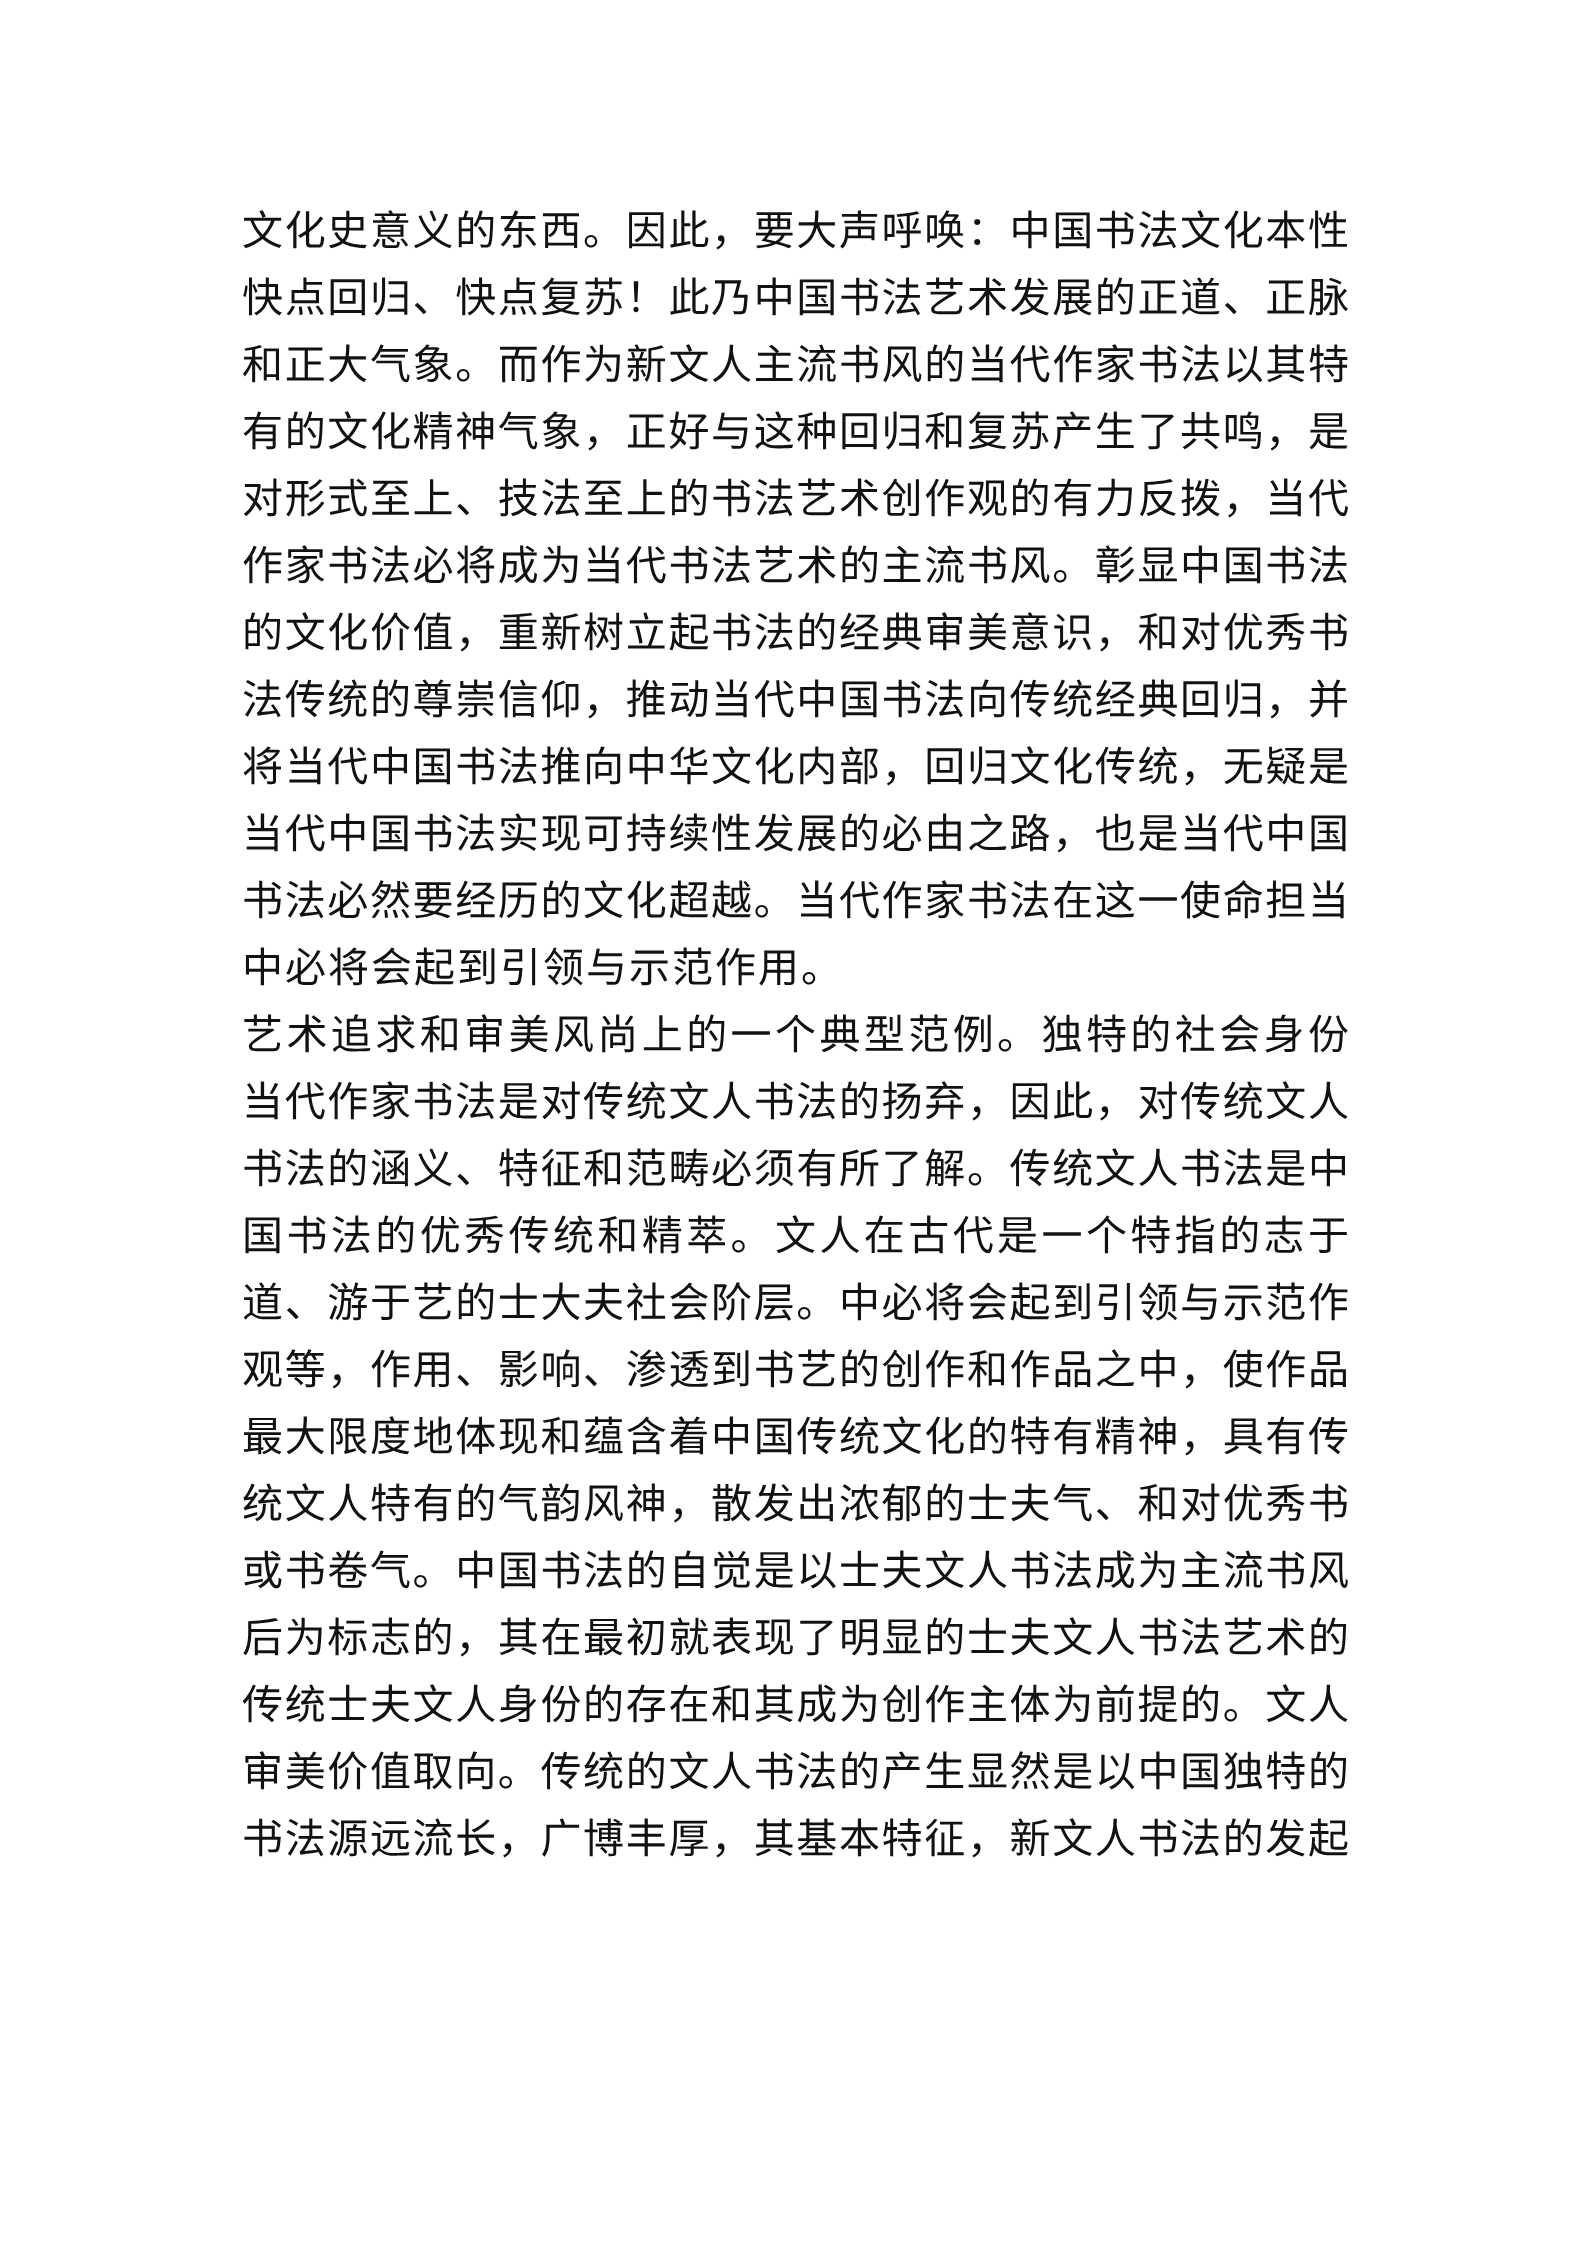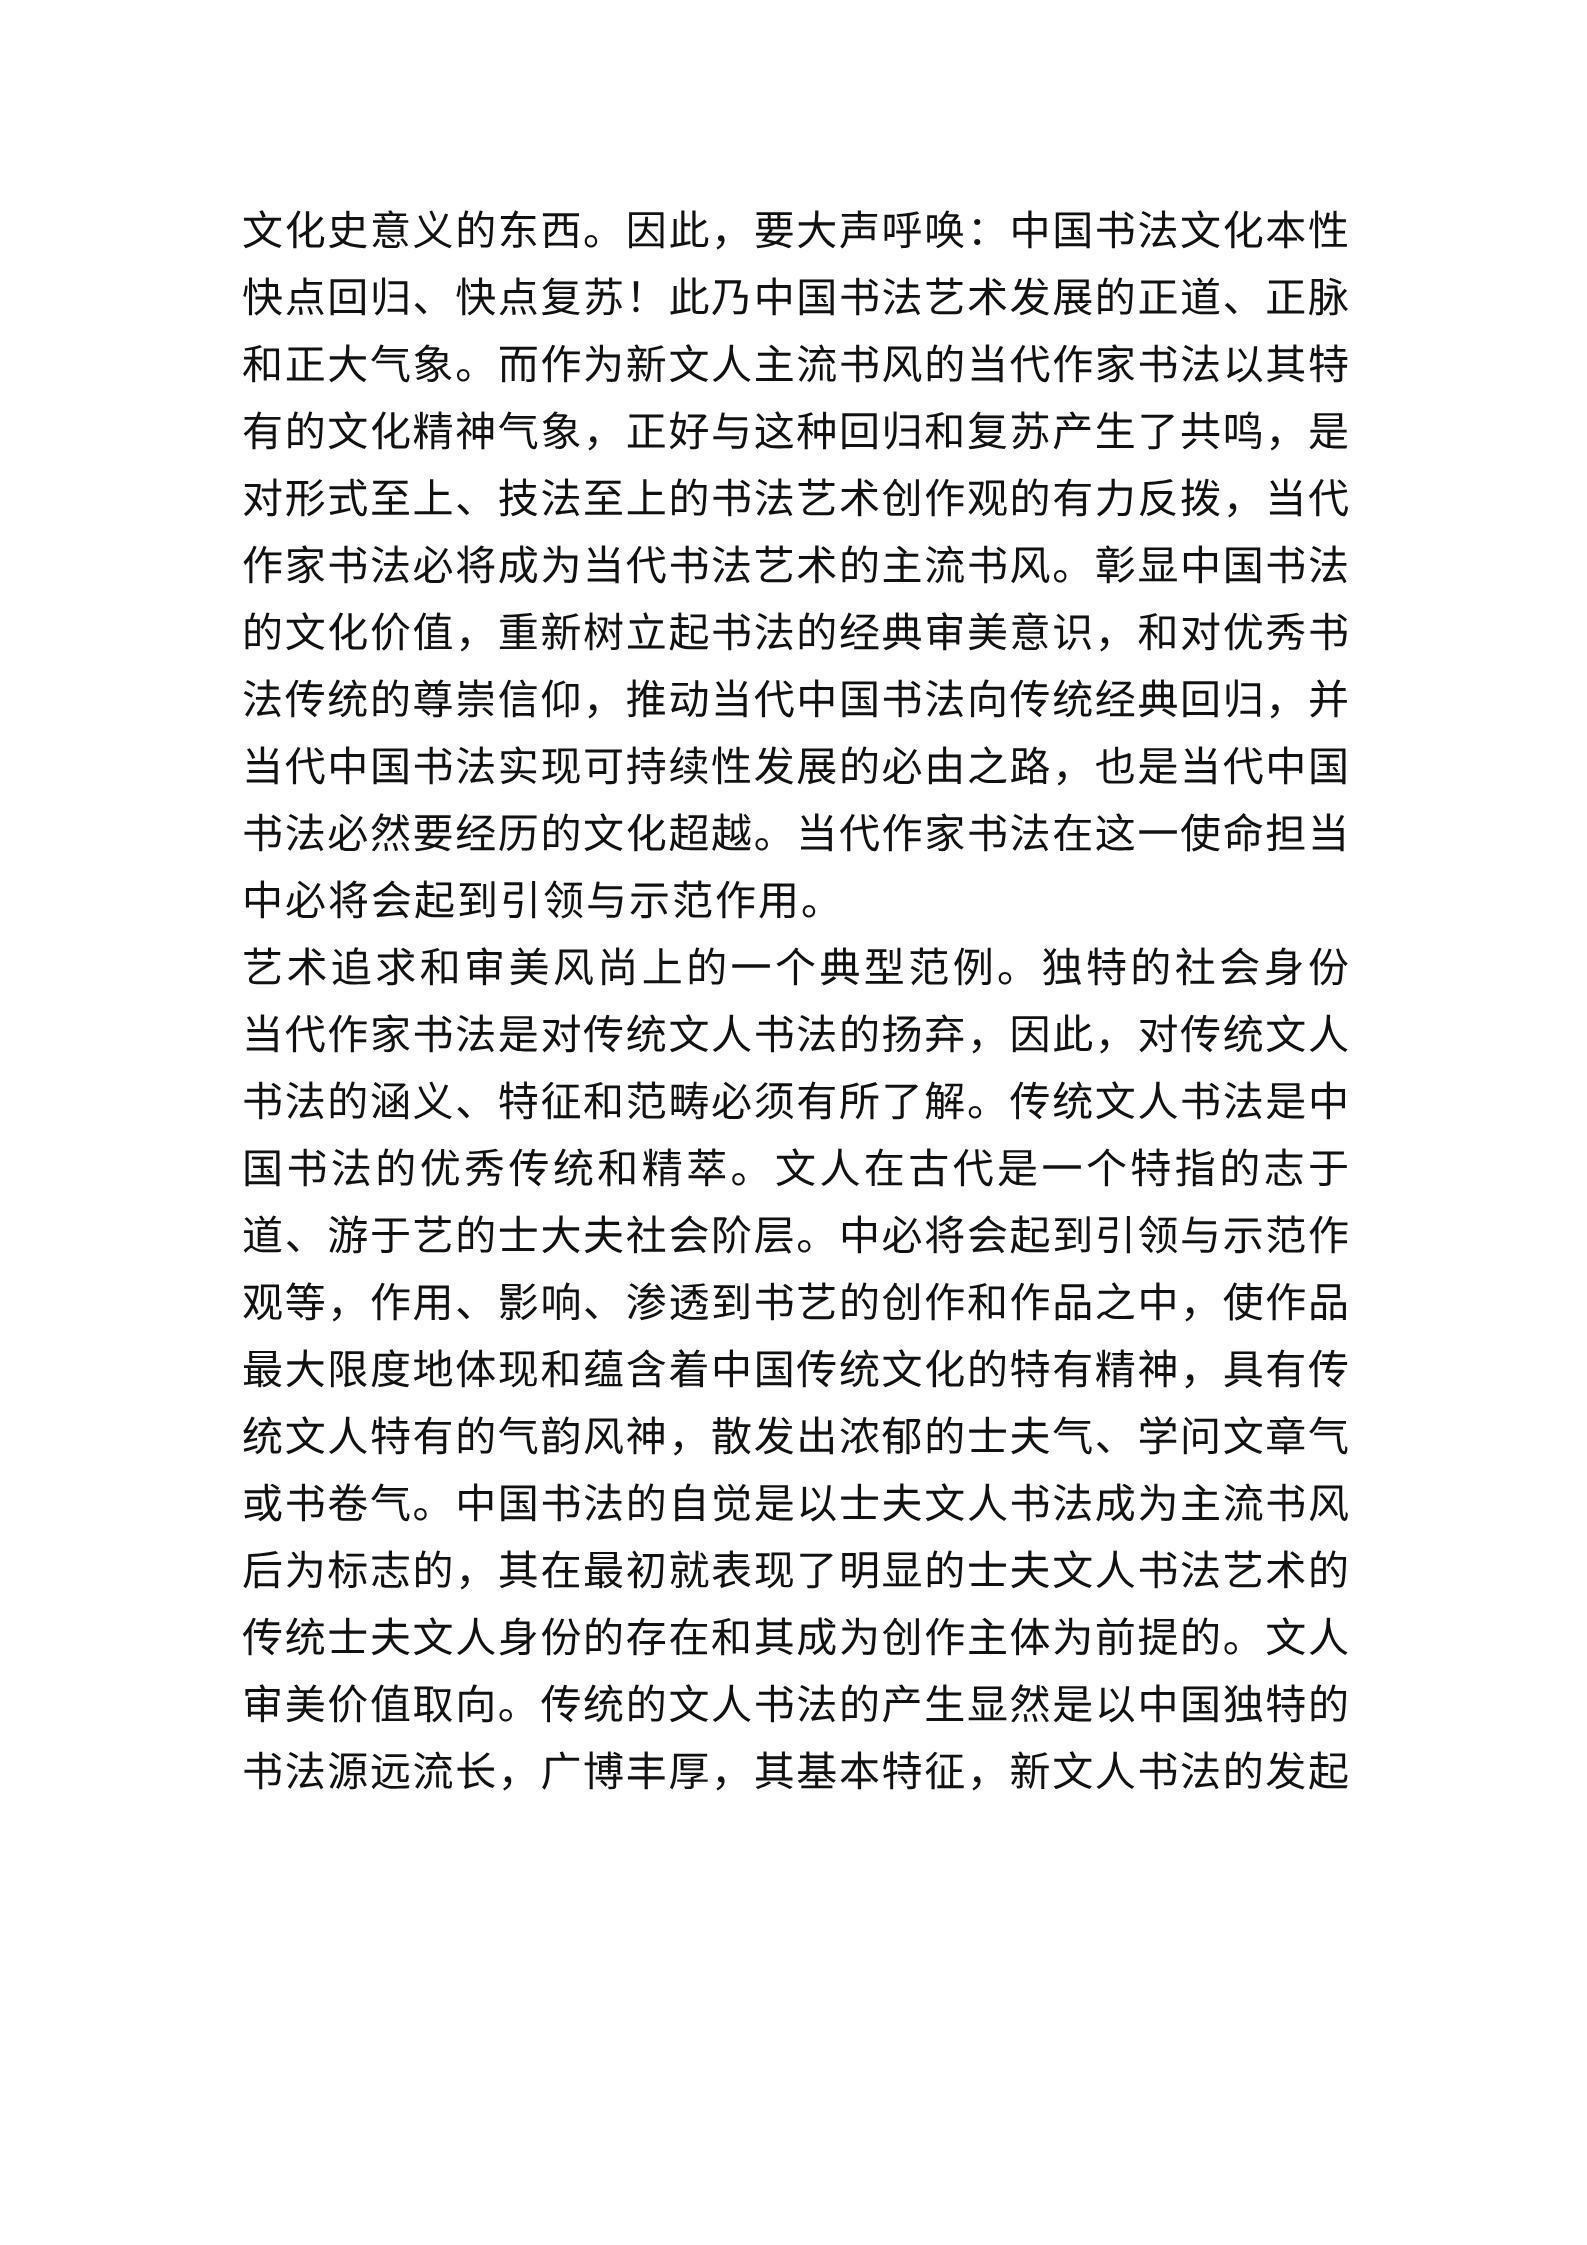--- a/index.html
+++ b/index.html
@@ -56,6 +56,7 @@
     <div class="line">作家书法必将成为当代书法艺术的主流书风。彰显中国书法</div>
     <div class="line">的文化价值，重新树立起书法的经典审美意识，和对优秀书</div>
     <div class="line">法传统的尊崇信仰，推动当代中国书法向传统经典回归，并</div>
+    <div class="line">将当代中国书法推向中华文化内部，回归文化传统，无疑是</div>
     <div class="line">当代中国书法实现可持续性发展的必由之路，也是当代中国</div>
     <div class="line">书法必然要经历的文化超越。当代作家书法在这一使命担当</div>
     <div class="line para-end">中必将会起到引领与示范作用。</div>

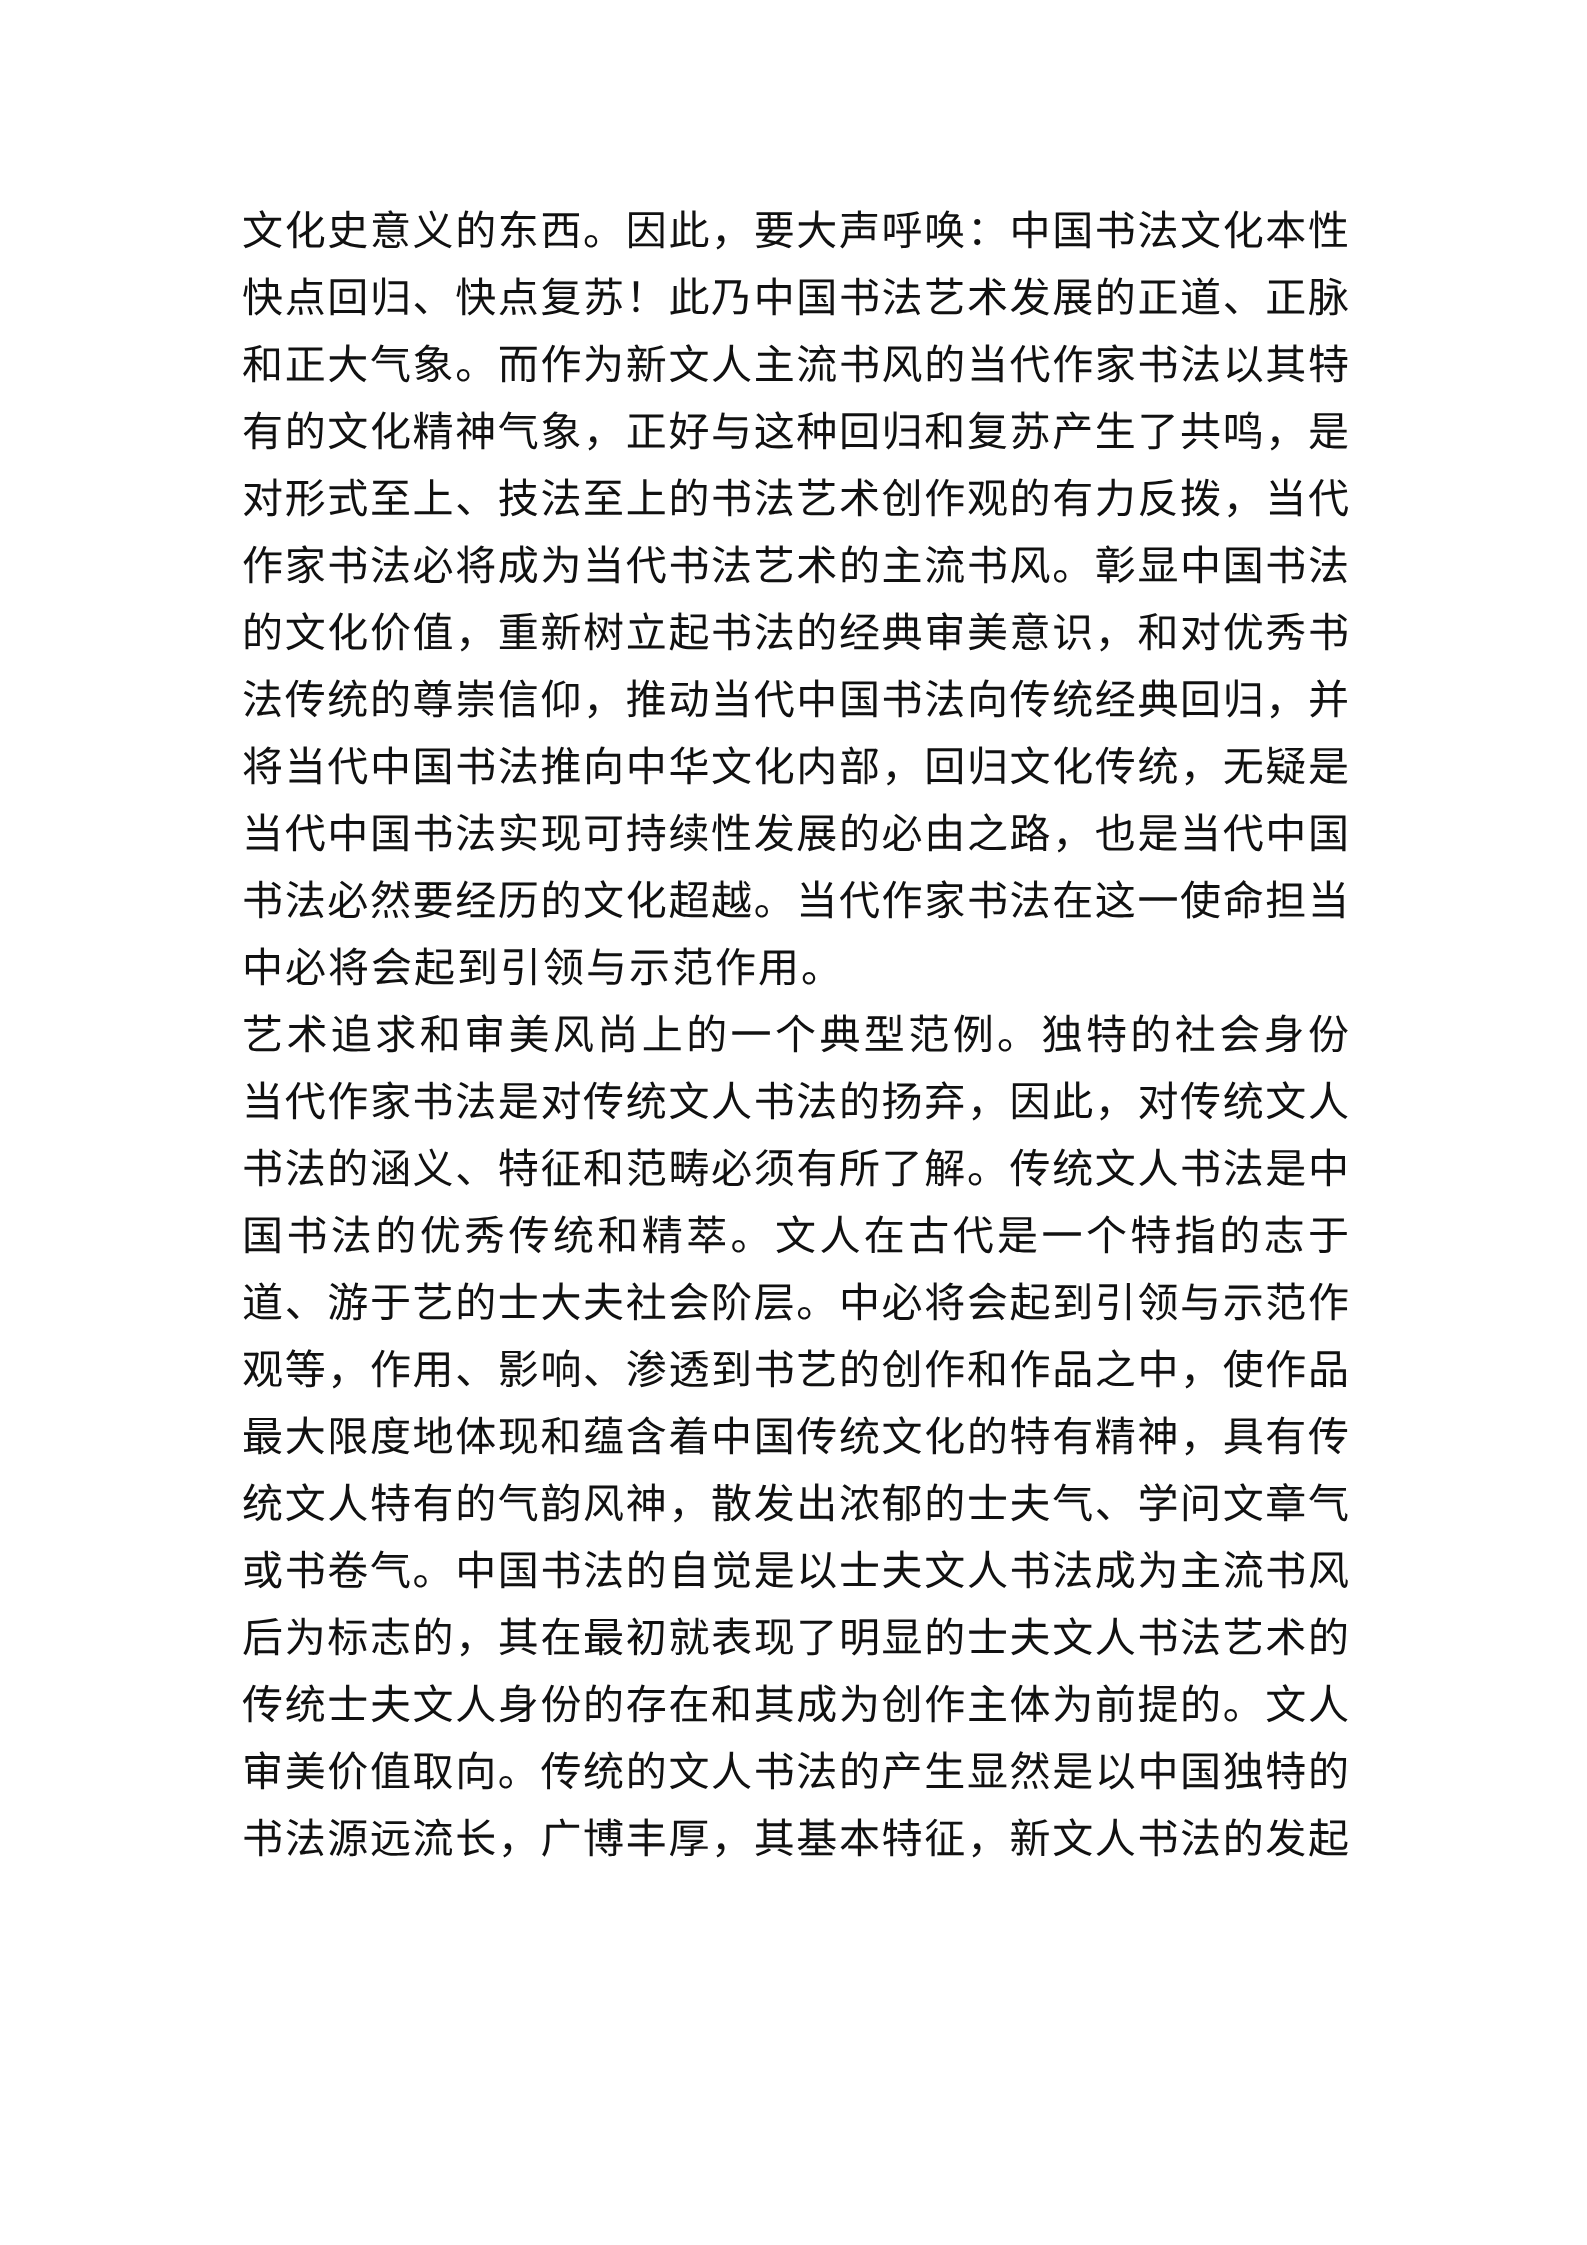--- a/index.html
+++ b/index.html
@@ -68,7 +68,7 @@
     <div class="line">道、游于艺的士大夫社会阶层。中必将会起到引领与示范作用</div>
     <div class="line">观等，作用、影响、渗透到书艺的创作和作品之中，使作品</div>
     <div class="line">最大限度地体现和蕴含着中国传统文化的特有精神，具有传</div>
-    <div class="line">统文人特有的气韵风神，散发出浓郁的士夫气、学问文章气</div>
+    <div class="line">统文人特有的气韵风神，散发出浓郁的士夫气、和对优秀书</div>
     <div class="line">或书卷气。中国书法的自觉是以士夫文人书法成为主流书风</div>
     <div class="line">后为标志的，其在最初就表现了明显的士夫文人书法艺术的</div>
     <div class="line">传统士夫文人身份的存在和其成为创作主体为前提的。文人</div>

